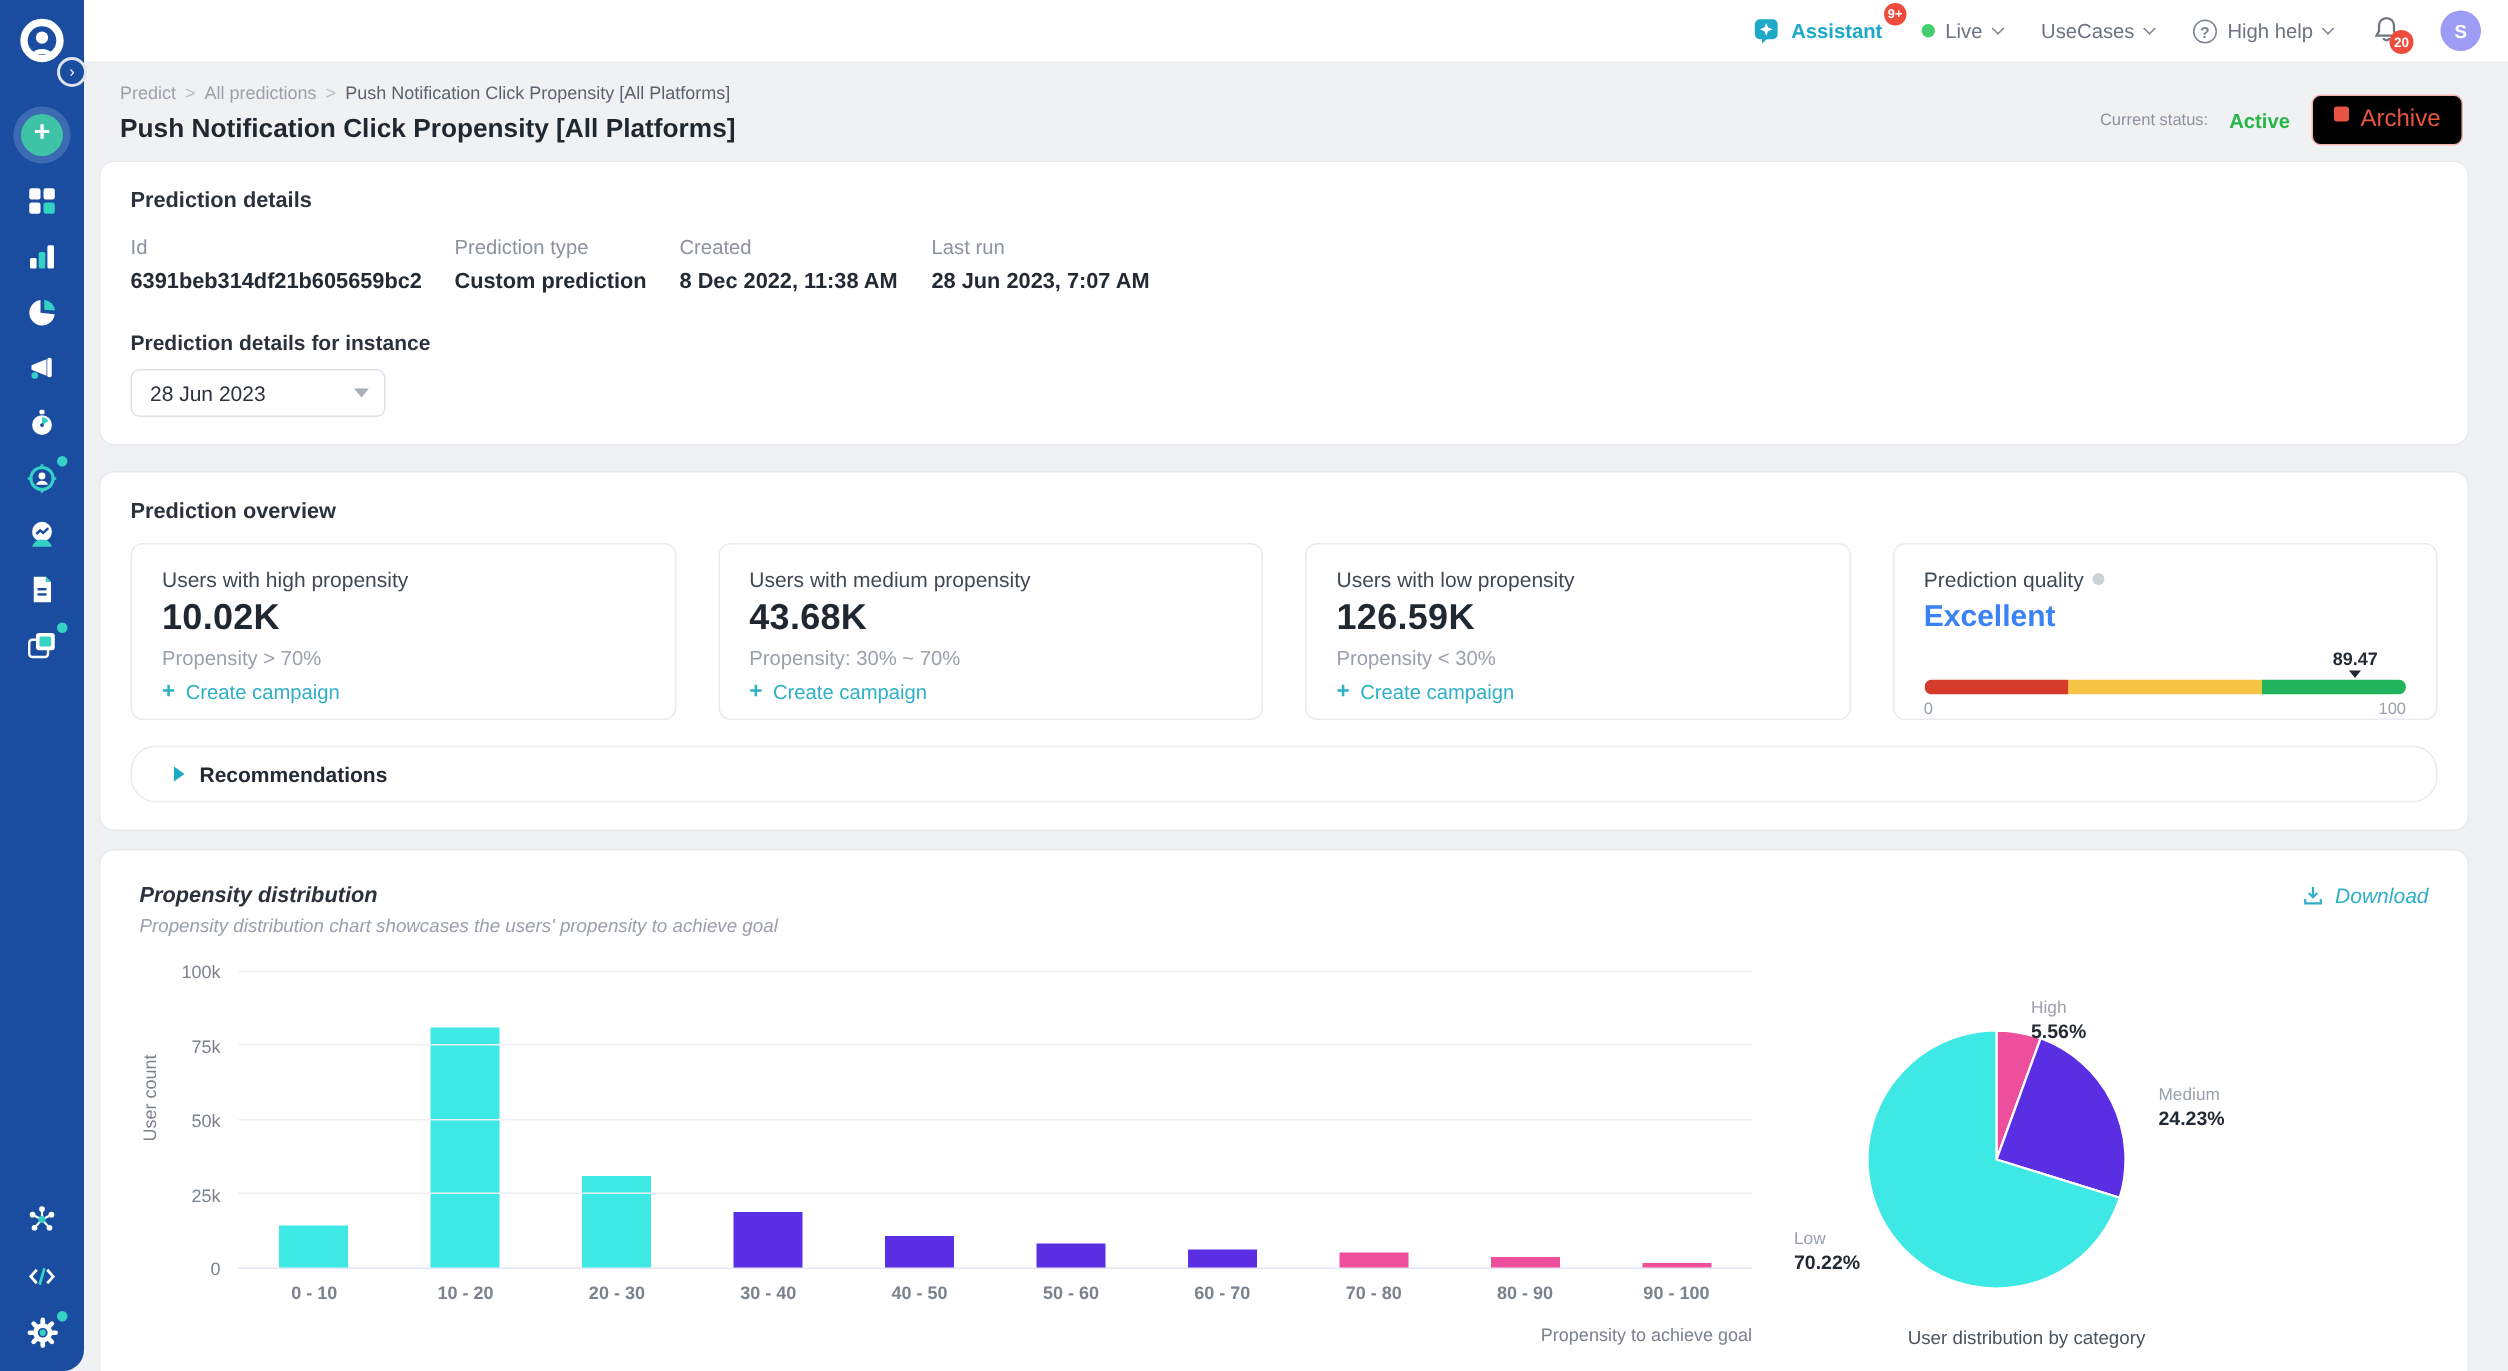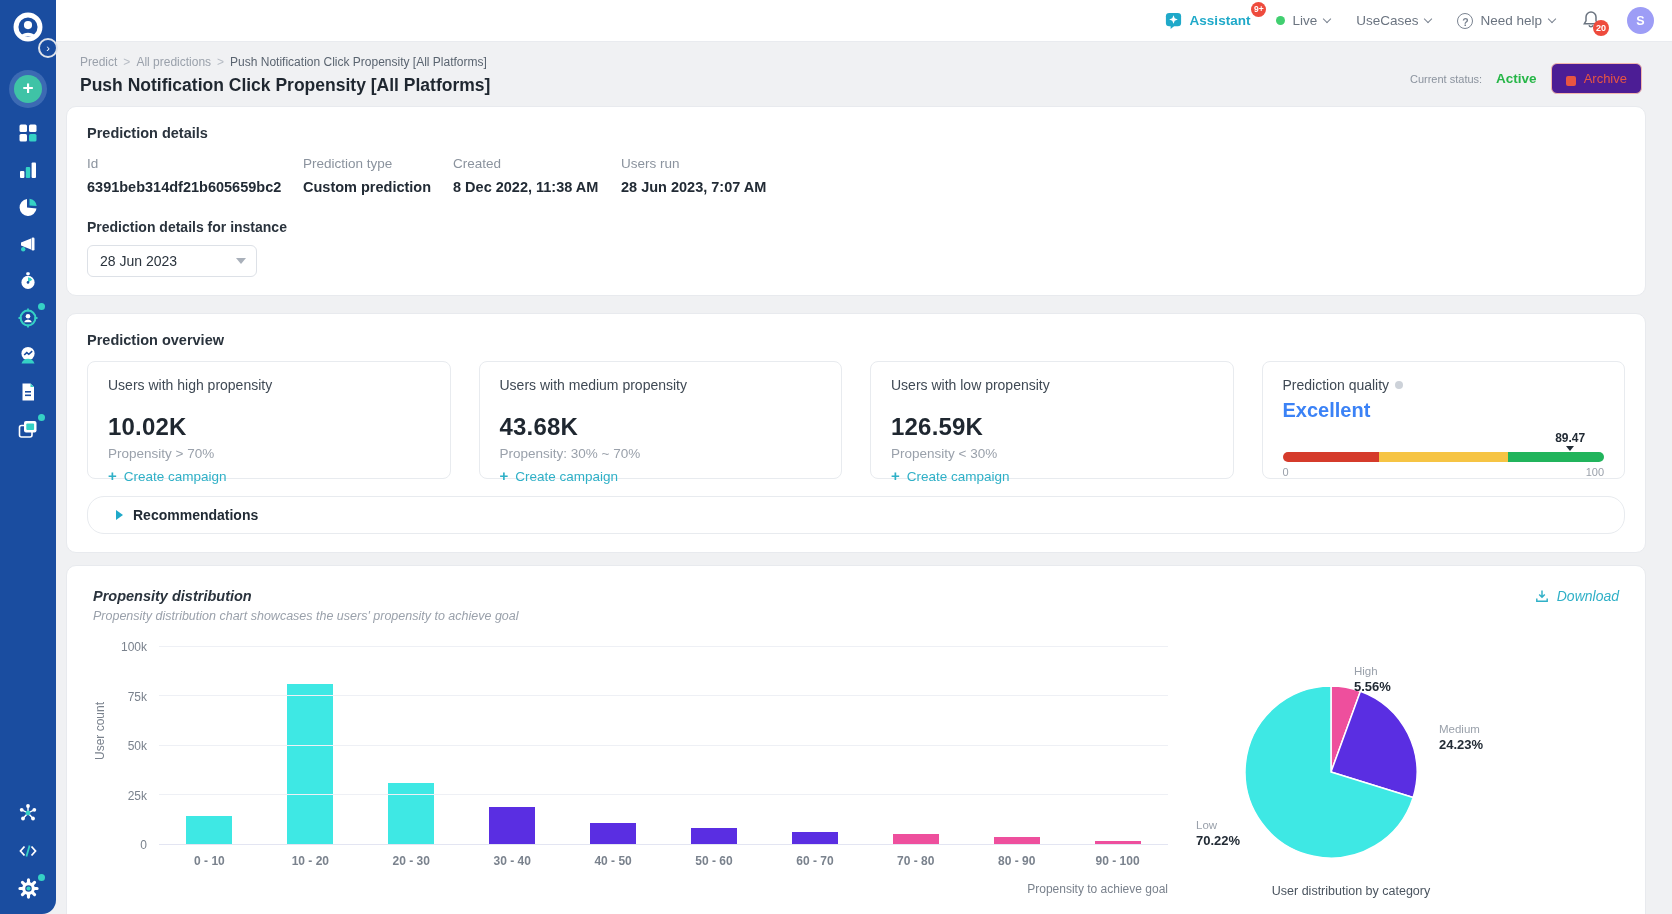--- a/index.html
+++ b/index.html
@@ -287,7 +287,7 @@
       </div>
       <div class="tb-item">
         <span class="help-circle">?</span>
-        <span>Need help</span>
+        <span>High help</span>
         <span class="caret"></span>
       </div>
       <div class="bell-wrap">

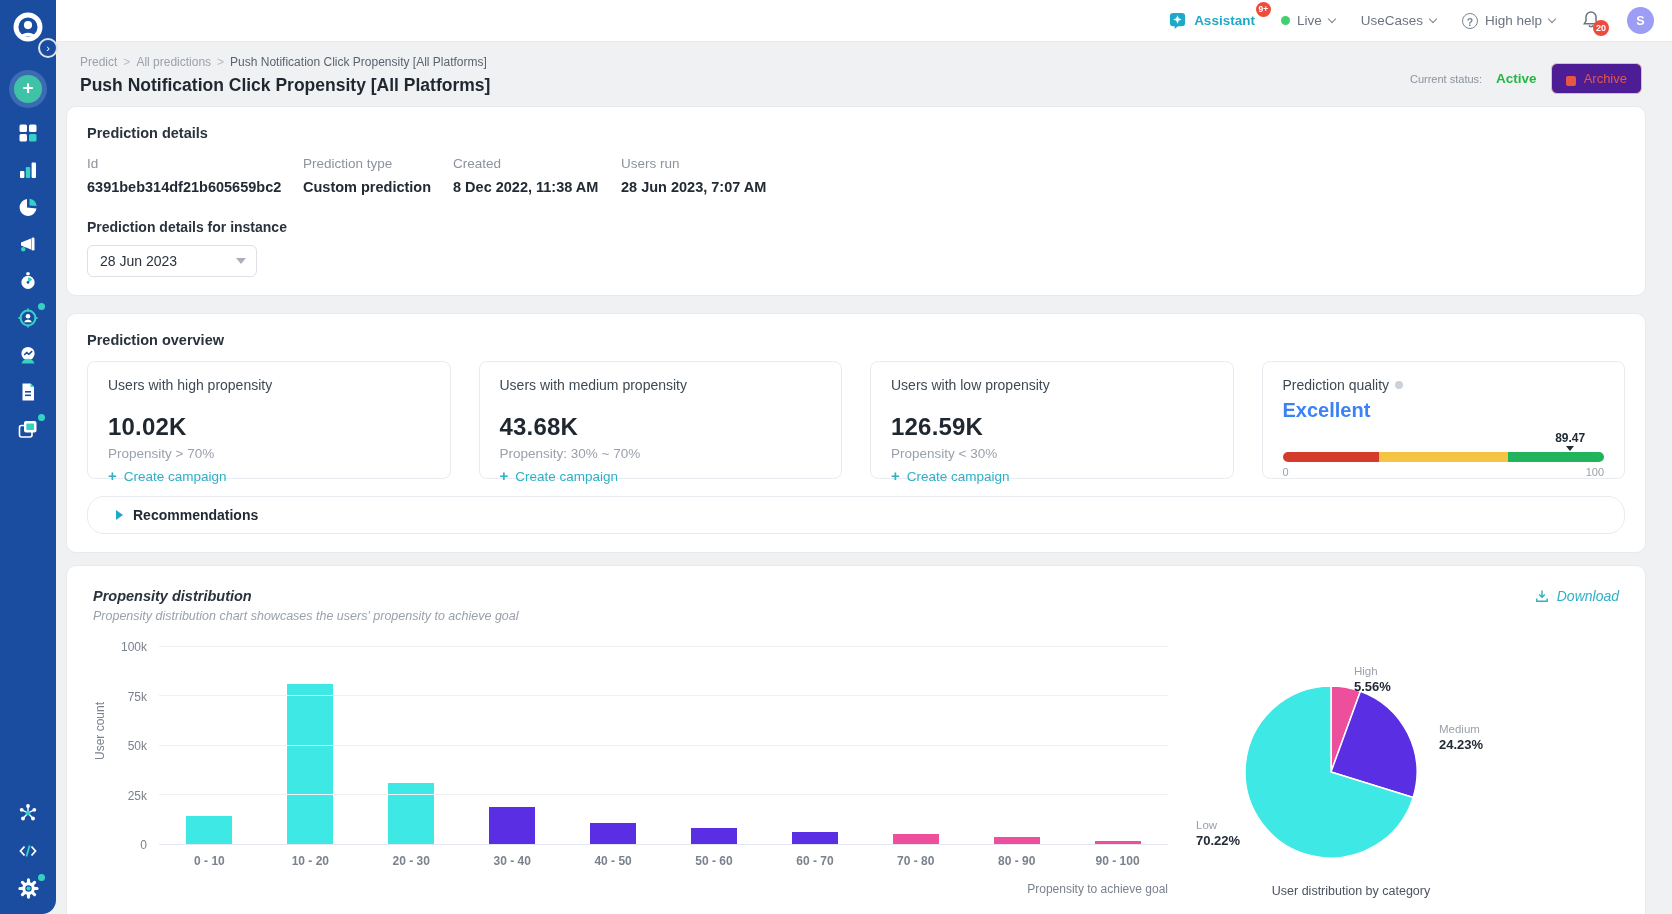--- a/index.html
+++ b/index.html
@@ -63,8 +63,8 @@
   .head-right { display:flex; align-items:center; gap:14px; margin-top:8px; }
   .status-label { font-size:11px; color:#8b939e; }
   .status-value { font-size:13.5px; font-weight:bold; color:#26b647; }
-  .archive-btn { display:flex; align-items:flex-end; gap:8px; border:1px solid #f2b7ad;
-    border-radius:6px; background:#4c1d95; color:#e85542; font-size:13px; padding:7px 14px;
+  .archive-btn { display:flex; align-items:flex-start; gap:8px; border:1px solid #f2b7ad;
+    border-radius:6px; background:#000000; color:#e85542; font-size:16px; padding:7px 14px;
     cursor:pointer; font-family:inherit; }
   .archive-sq { width:10px; height:10px; background:#e85542; border-radius:2px; }
 

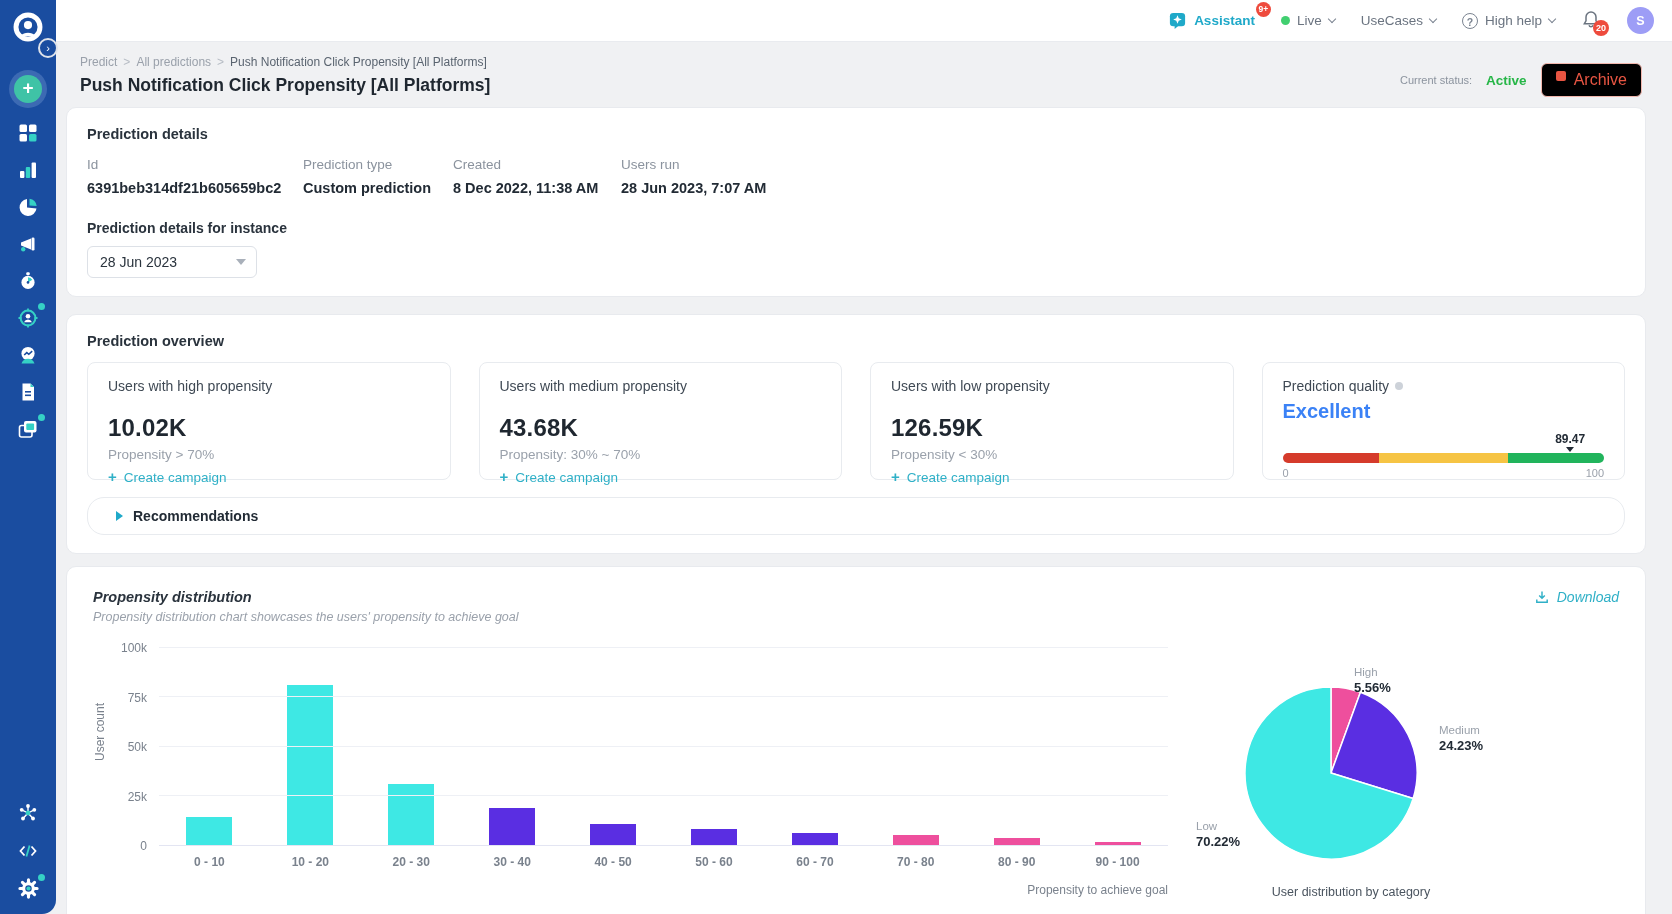--- a/index.html
+++ b/index.html
@@ -341,7 +341,7 @@
             <div class="field-value">8 Dec 2022, 11:38 AM</div>
           </div>
           <div class="field">
-            <div class="field-label">Users run</div>
+            <div class="field-label">Last run</div>
             <div class="field-value">28 Jun 2023, 7:07 AM</div>
           </div>
         </div>

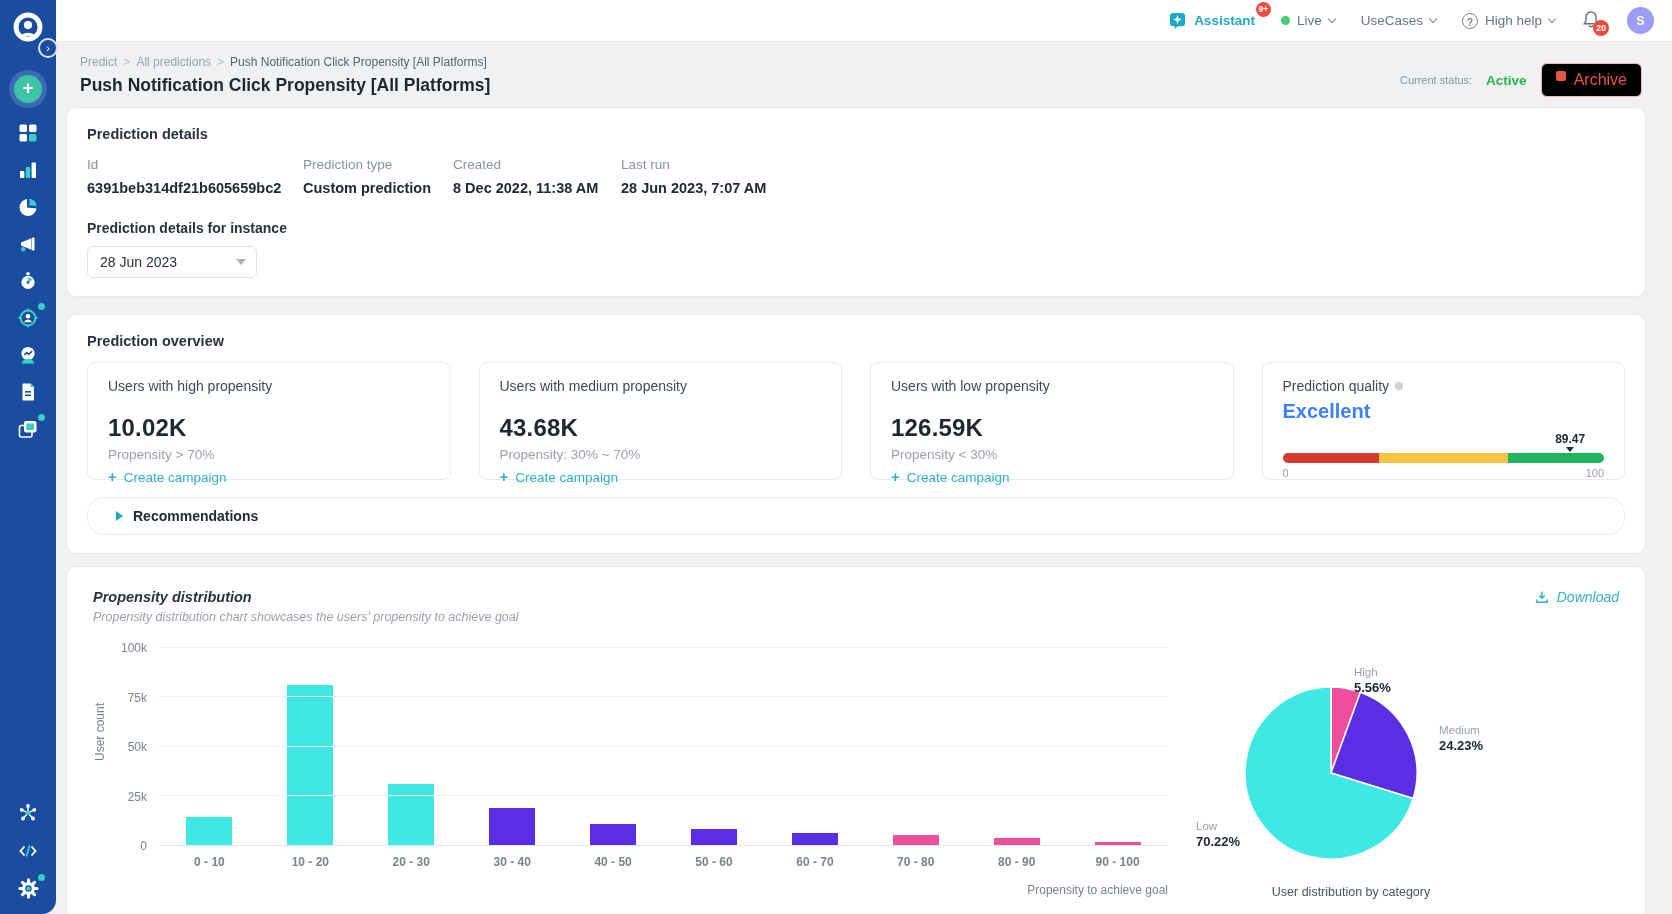--- a/index.html
+++ b/index.html
@@ -88,7 +88,7 @@
   .stats-row { display:flex; gap:28px; margin-top:13px; }
   .stat-card { flex:1; border:1px solid #e8ebef; border-radius:8px; padding:15px 20px; height:118px; }
   .stat-title { font-size:14px; color:#3f4954; }
-  .stat-value { font-size:24px; font-weight:bold; color:#1f2730; margin-top:20px; letter-spacing:.2px; }
+  .stat-value { font-size:24px; font-weight:bold; color:#1f2730; margin-top:4px; letter-spacing:.2px; }
   .stat-sub { font-size:13.5px; color:#9aa1ab; margin-top:5px; }
   .stat-action { display:flex; align-items:center; gap:7px; margin-top:8px; color:#2fb0c7;
     font-size:13.5px; cursor:pointer; width:fit-content; }

